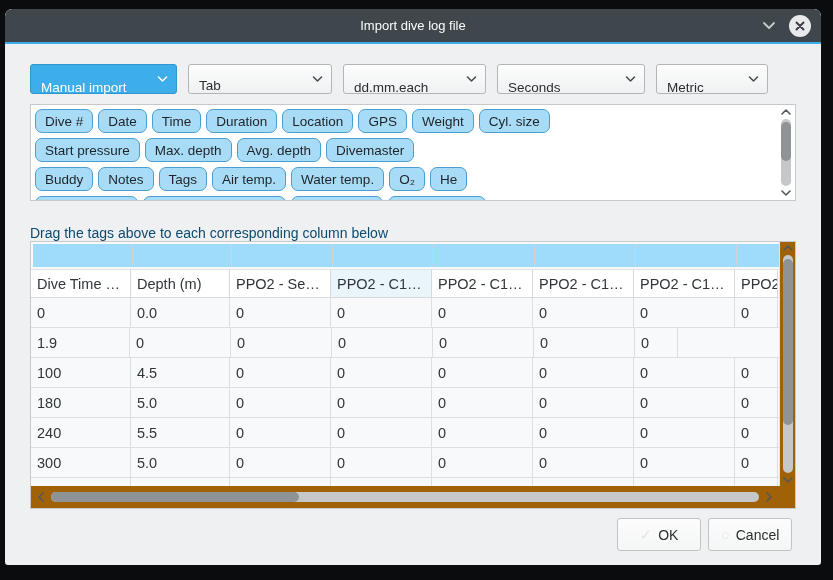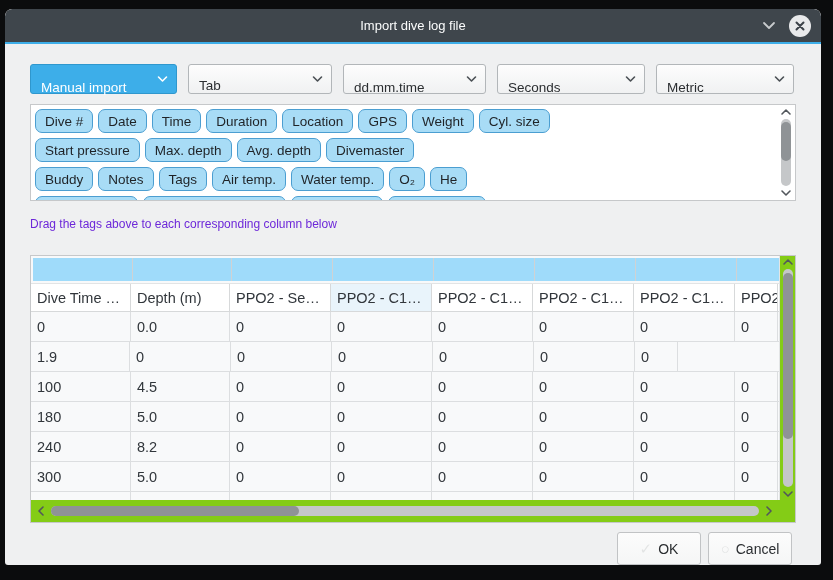--- a/index.html
+++ b/index.html
@@ -147,7 +147,7 @@
           </span>
         </div>
         <div class="select" style="width: 143px;">
-          <span>dd.mm.time</span>
+          <span>dd.mm.each</span>
           <span class="chev">
             <svg width="11" height="7" viewBox="0 0 11 7">
               <polyline points="1.5,1.5 5.5,5.5 9.5,1.5" fill="none" stroke="currentColor" stroke-width="1.6" stroke-linecap="round" stroke-linejoin="round"></polyline>

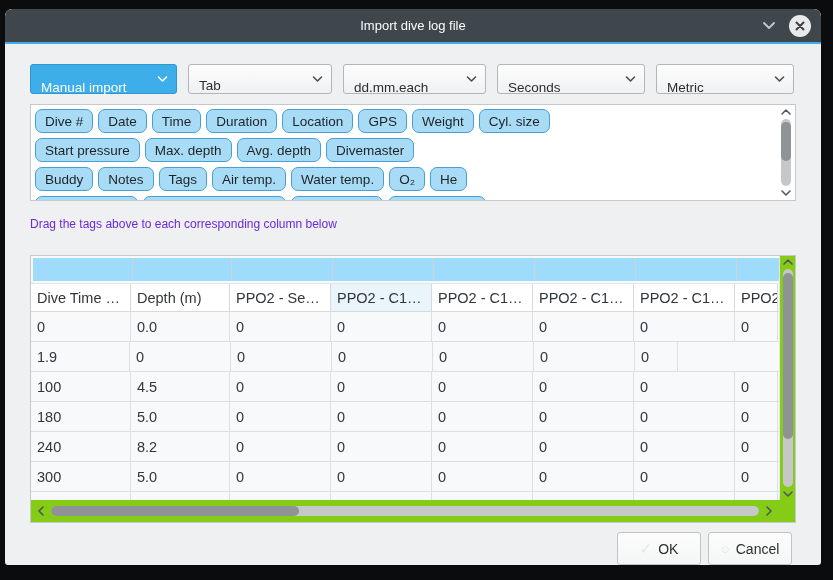--- a/index.html
+++ b/index.html
@@ -162,7 +162,7 @@
             </svg>
           </span>
         </div>
-        <div class="select" style="width: 138px;">
+        <div class="select" style="width: 112px;">
           <span>Metric</span>
           <span class="chev">
             <svg width="11" height="7" viewBox="0 0 11 7">

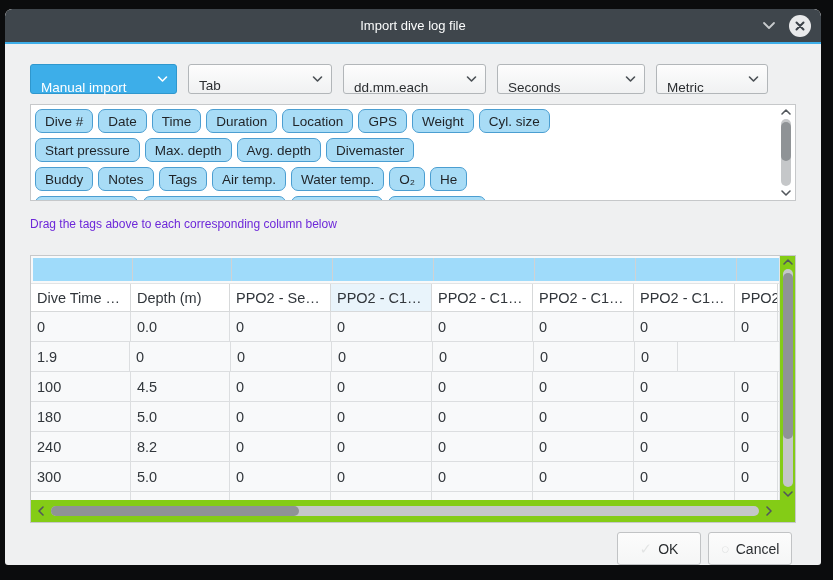--- a/index.html
+++ b/index.html
@@ -62,7 +62,7 @@
   .vscroll .track { flex: 1; width: 10px; margin: 3px 0; border-radius: 5px; background: #c5c7c9; position: relative; }
   .vscroll .thumb { position: absolute; left: 0; width: 10px; border-radius: 5px; background: #8f9396; cursor: grab; }
 
-  .instruction { margin-top: 16px; font-size: 12px; color: #6d28d9; }
+  .instruction { margin-top: 24px; font-size: 14px; color: #0c4a6e; }
 
   
   .table-widget {

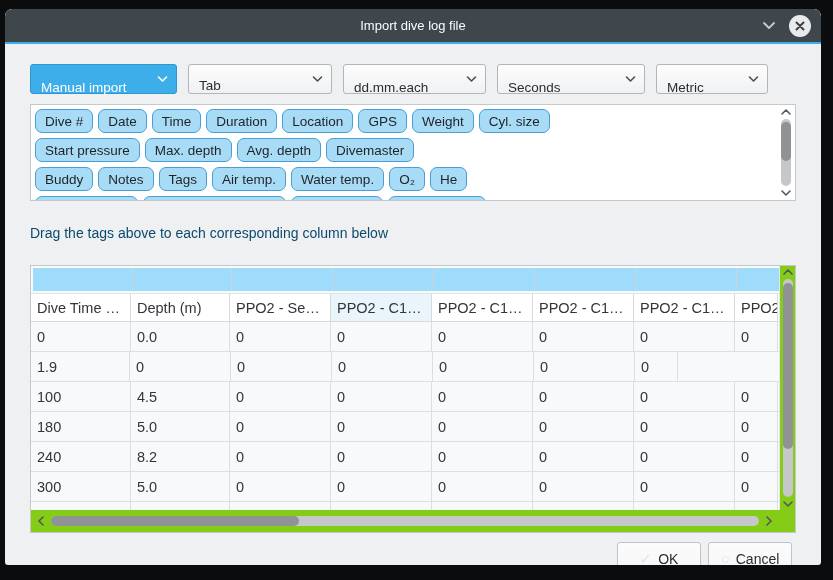--- a/index.html
+++ b/index.html
@@ -66,7 +66,7 @@
 
   
   .table-widget {
-    margin-top: 24px; height: 268px; background: #84cc16;
+    margin-top: 0; height: 268px; background: #a16207;
     border: 1px solid #c6c8ca; position: relative; overflow: hidden;
   }
   .table-main { position: absolute; left: 0; top: 0; right: 16px; bottom: 22px; overflow: hidden; }

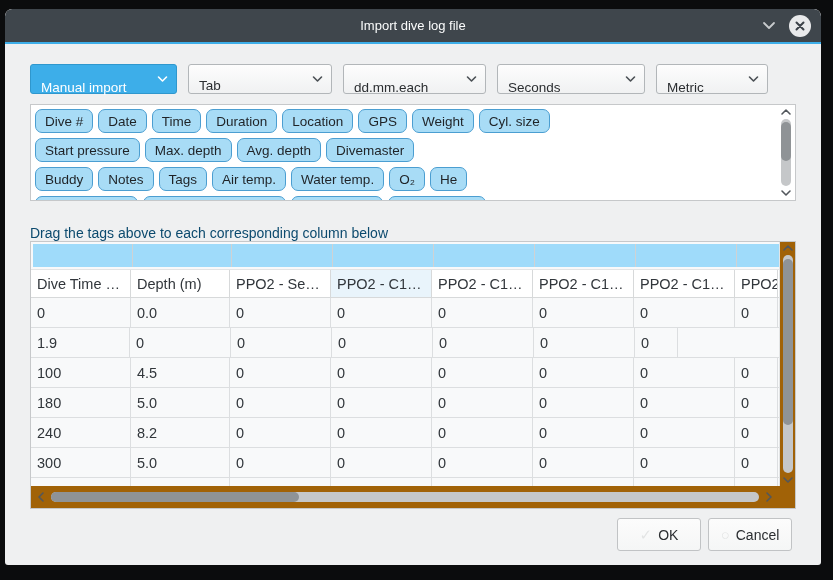--- a/index.html
+++ b/index.html
@@ -289,7 +289,7 @@
             </div>
             <div class="data-row">
               <div class="data-cell" style="flex: 0 0 100px;">240</div>
-              <div class="data-cell" style="flex: 0 0 99px;">8.2</div>
+              <div class="data-cell" style="flex: 0 0 99px;">5.5</div>
               <div class="data-cell" style="flex: 0 0 101px;">0</div>
               <div class="data-cell" style="flex: 0 0 101px;">0</div>
               <div class="data-cell" style="flex: 0 0 101px;">0</div>

